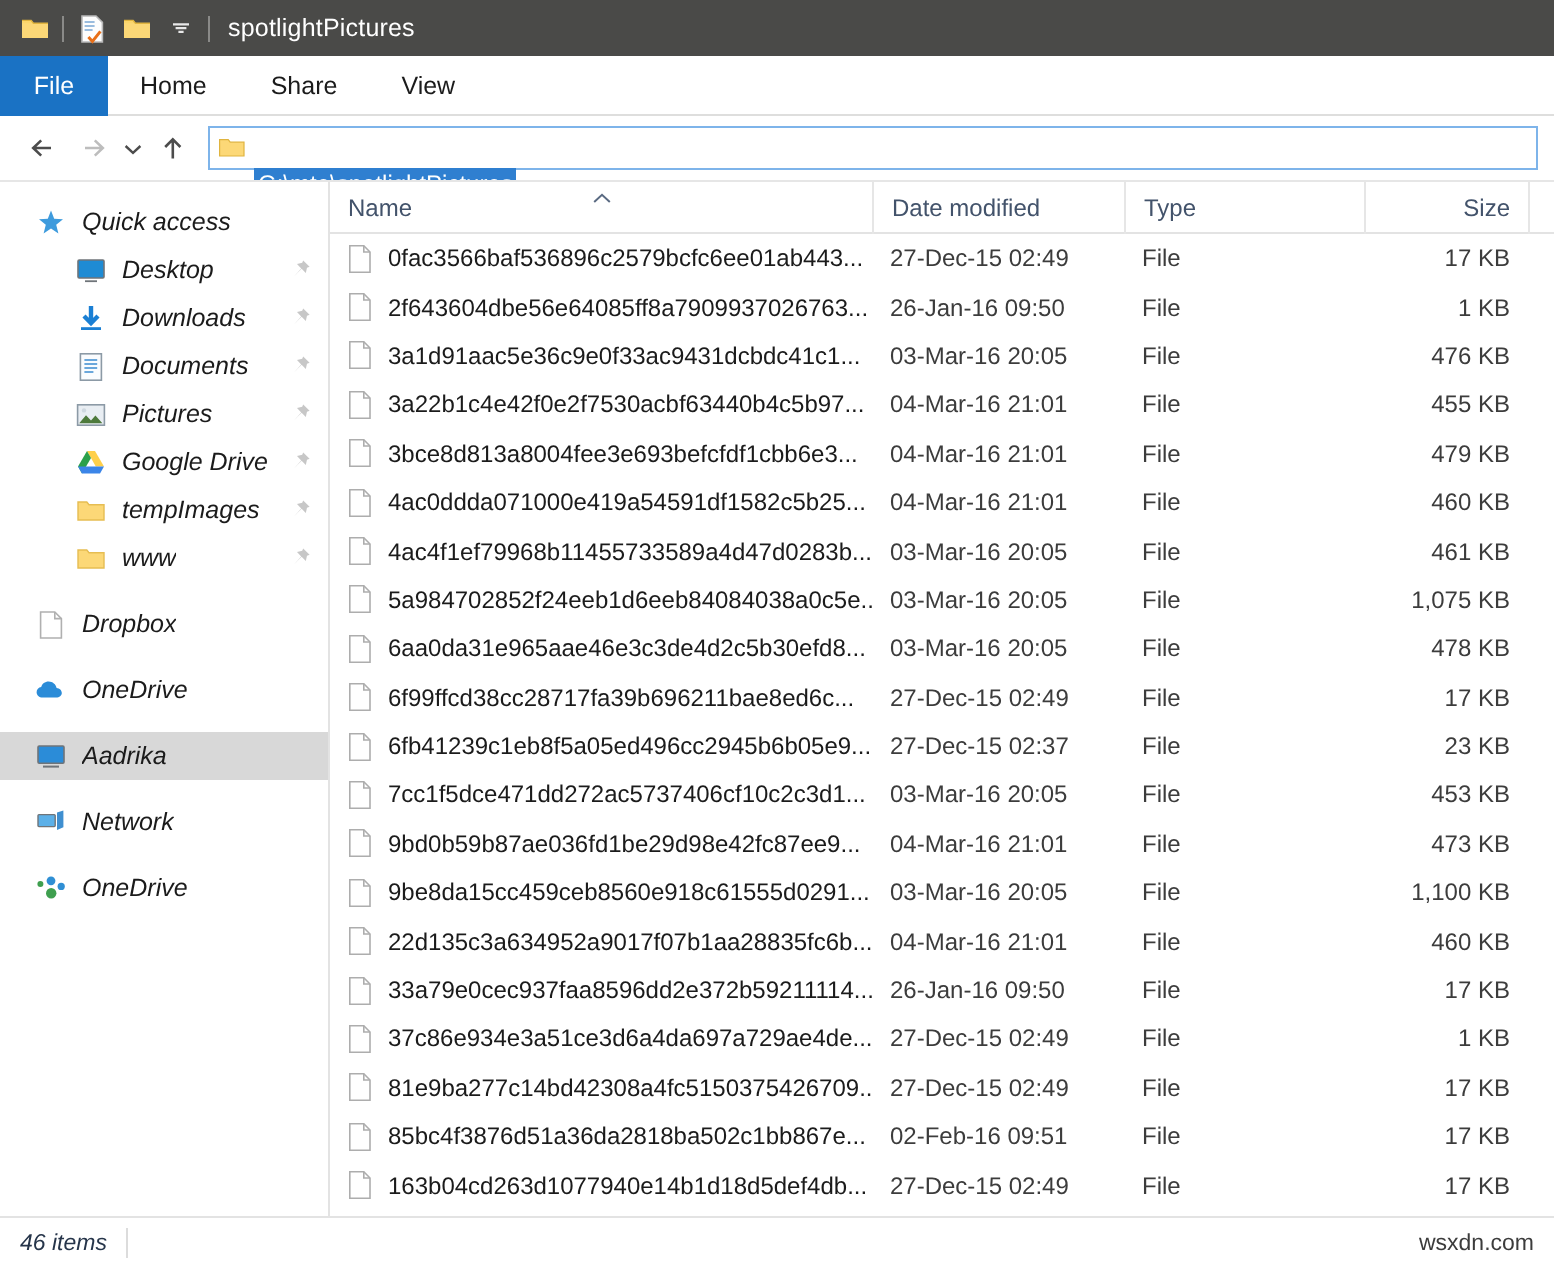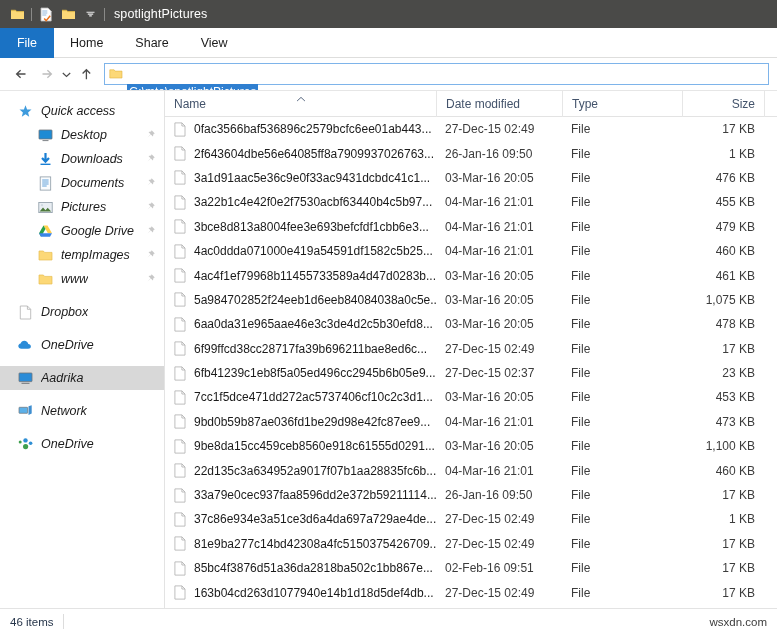--- a/index.html
+++ b/index.html
@@ -74,7 +74,7 @@
 
   
   .statusbar { height: 26px; flex: 0 0 26px; border-top: 1px solid #e3e3e3; display: flex; align-items: center; padding: 0 10px; background: #ffffff; }
-  .status-text { font-size: 11.5px; color: #26354a; padding-right: 10px; border-right: 1px solid #dcdcdc; height: 15px; display: flex; align-items: center; }
+  .status-text { font-size: 11.5px; color: #26354a; padding-right: 10px; border-right: 1px solid #dcdcdc; height: 15px; display: flex; align-items: center; font-style: italic; }
   .watermark { margin-left: auto; font-size: 11.5px; color: #3c3c3c; }
 </style>
 </head>

